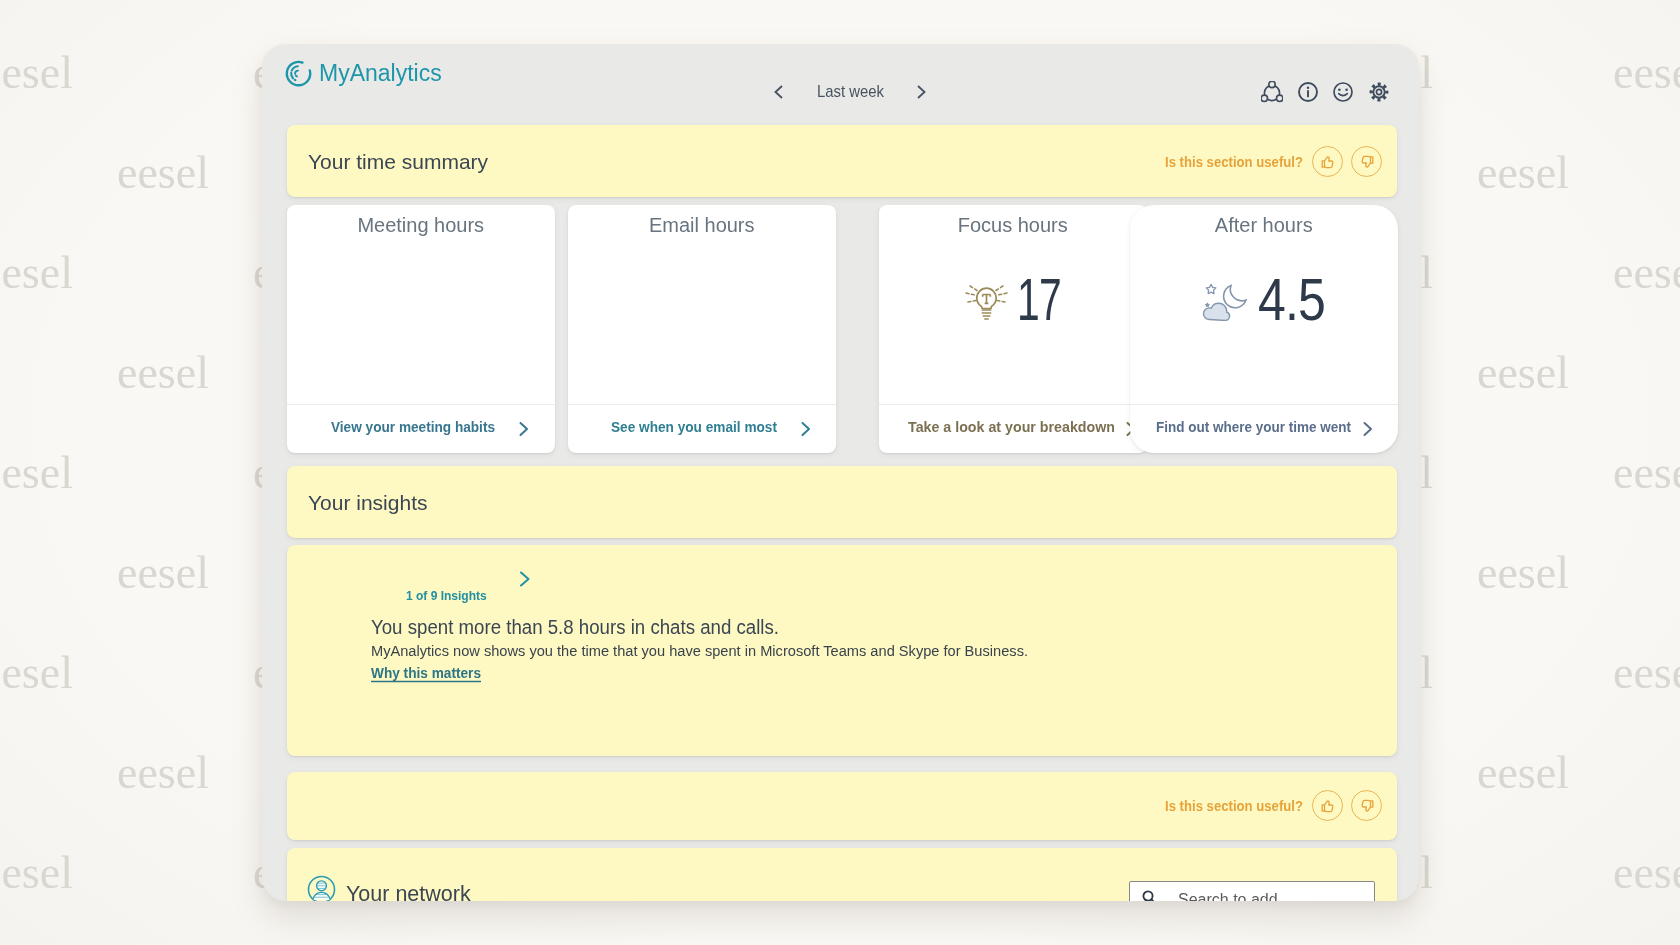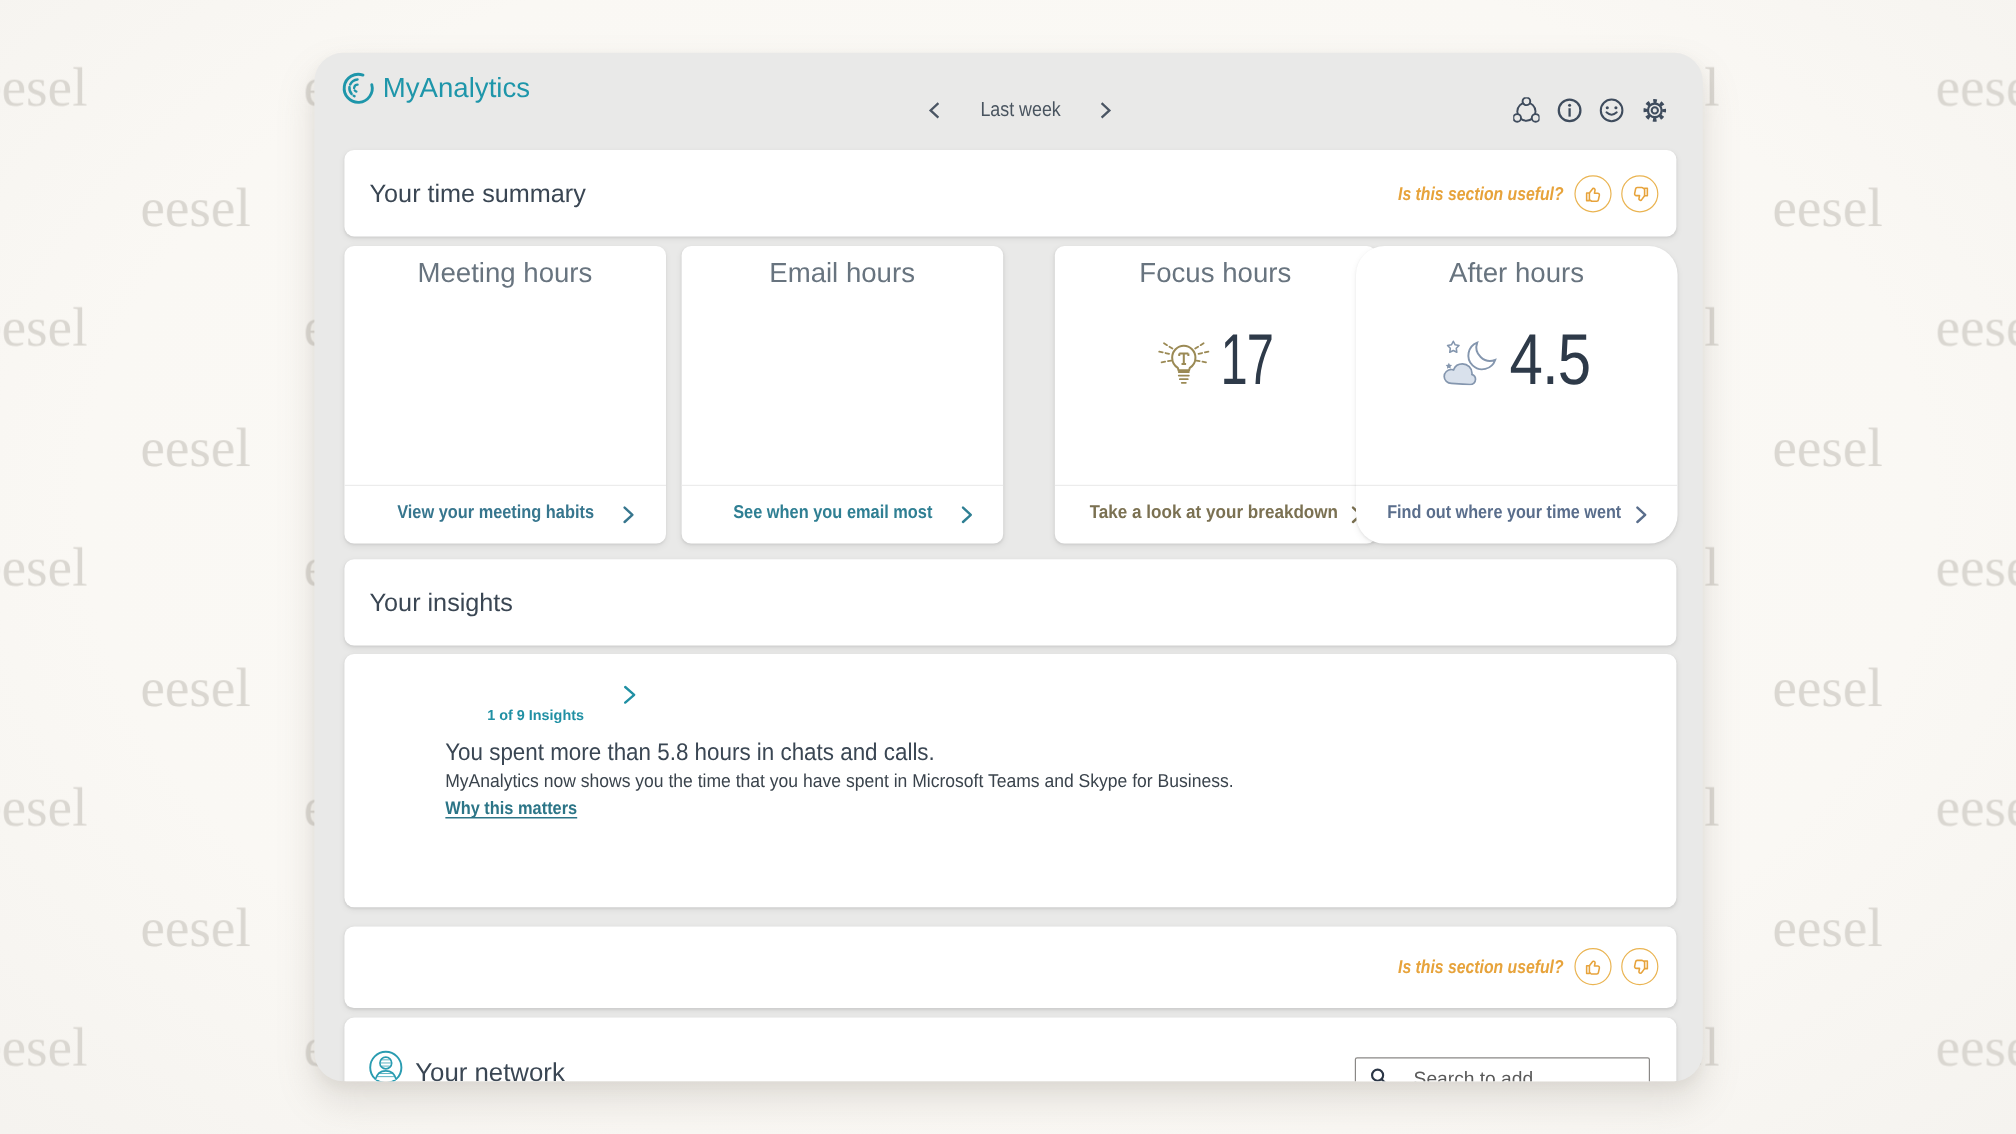--- a/index.html
+++ b/index.html
@@ -10,7 +10,7 @@
   .panel{position:absolute;left:262px;top:44px;width:1157px;height:857px;
          background:#e9e9e8;border-radius:24px;overflow:hidden;
          box-shadow:0 16px 32px rgba(128,122,112,.20), 0 5px 10px rgba(130,125,116,.08);}
-  .card{position:absolute;left:25px;width:1110px;background:#ffffff;border-radius:8px;
+  .card{position:absolute;left:25px;width:1110px;background:#fef9c3;border-radius:8px;
         box-shadow:0 1px 2px rgba(0,0,0,.07), 0 2px 6px rgba(0,0,0,.06);text-align:right;}
   .sectitle{font-size:21px;color:#3a4653;}
   .useful{position:absolute;right:15px;display:flex;align-items:center;font-style:italic;}

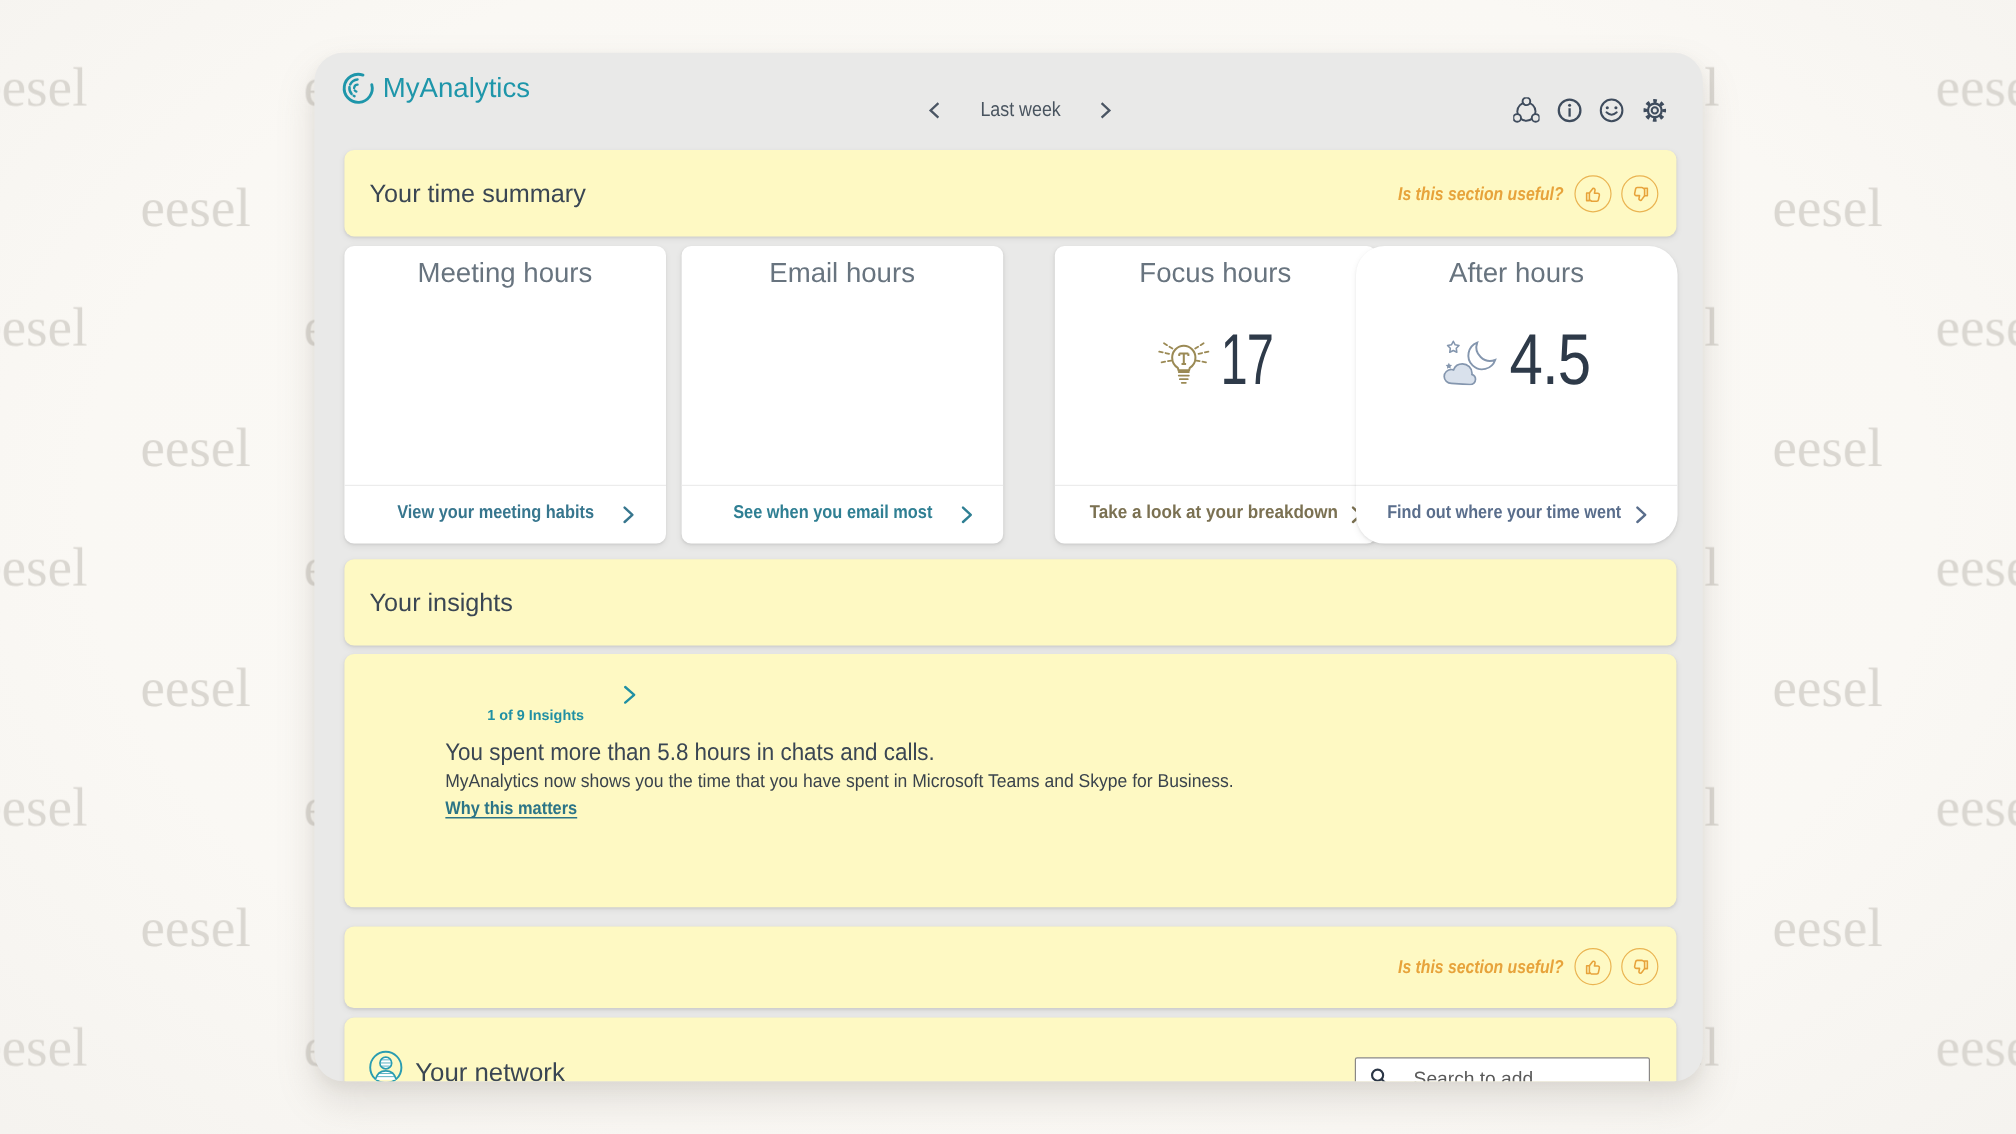--- a/index.html
+++ b/index.html
@@ -13,7 +13,7 @@
   .card{position:absolute;left:25px;width:1110px;background:#fef9c3;border-radius:8px;
         box-shadow:0 1px 2px rgba(0,0,0,.07), 0 2px 6px rgba(0,0,0,.06);text-align:right;}
   .sectitle{font-size:21px;color:#3a4653;}
-  .useful{position:absolute;right:15px;display:flex;align-items:center;font-style:italic;}
+  .useful{position:absolute;right:15px;display:flex;align-items:center;}
   .useful span{margin-right:0;display:flex;}
   .ubtn{width:31px;height:31px;border:1.4px solid #eab452;border-radius:50%;
         display:flex;align-items:center;justify-content:center;margin-left:8px;box-sizing:border-box;}

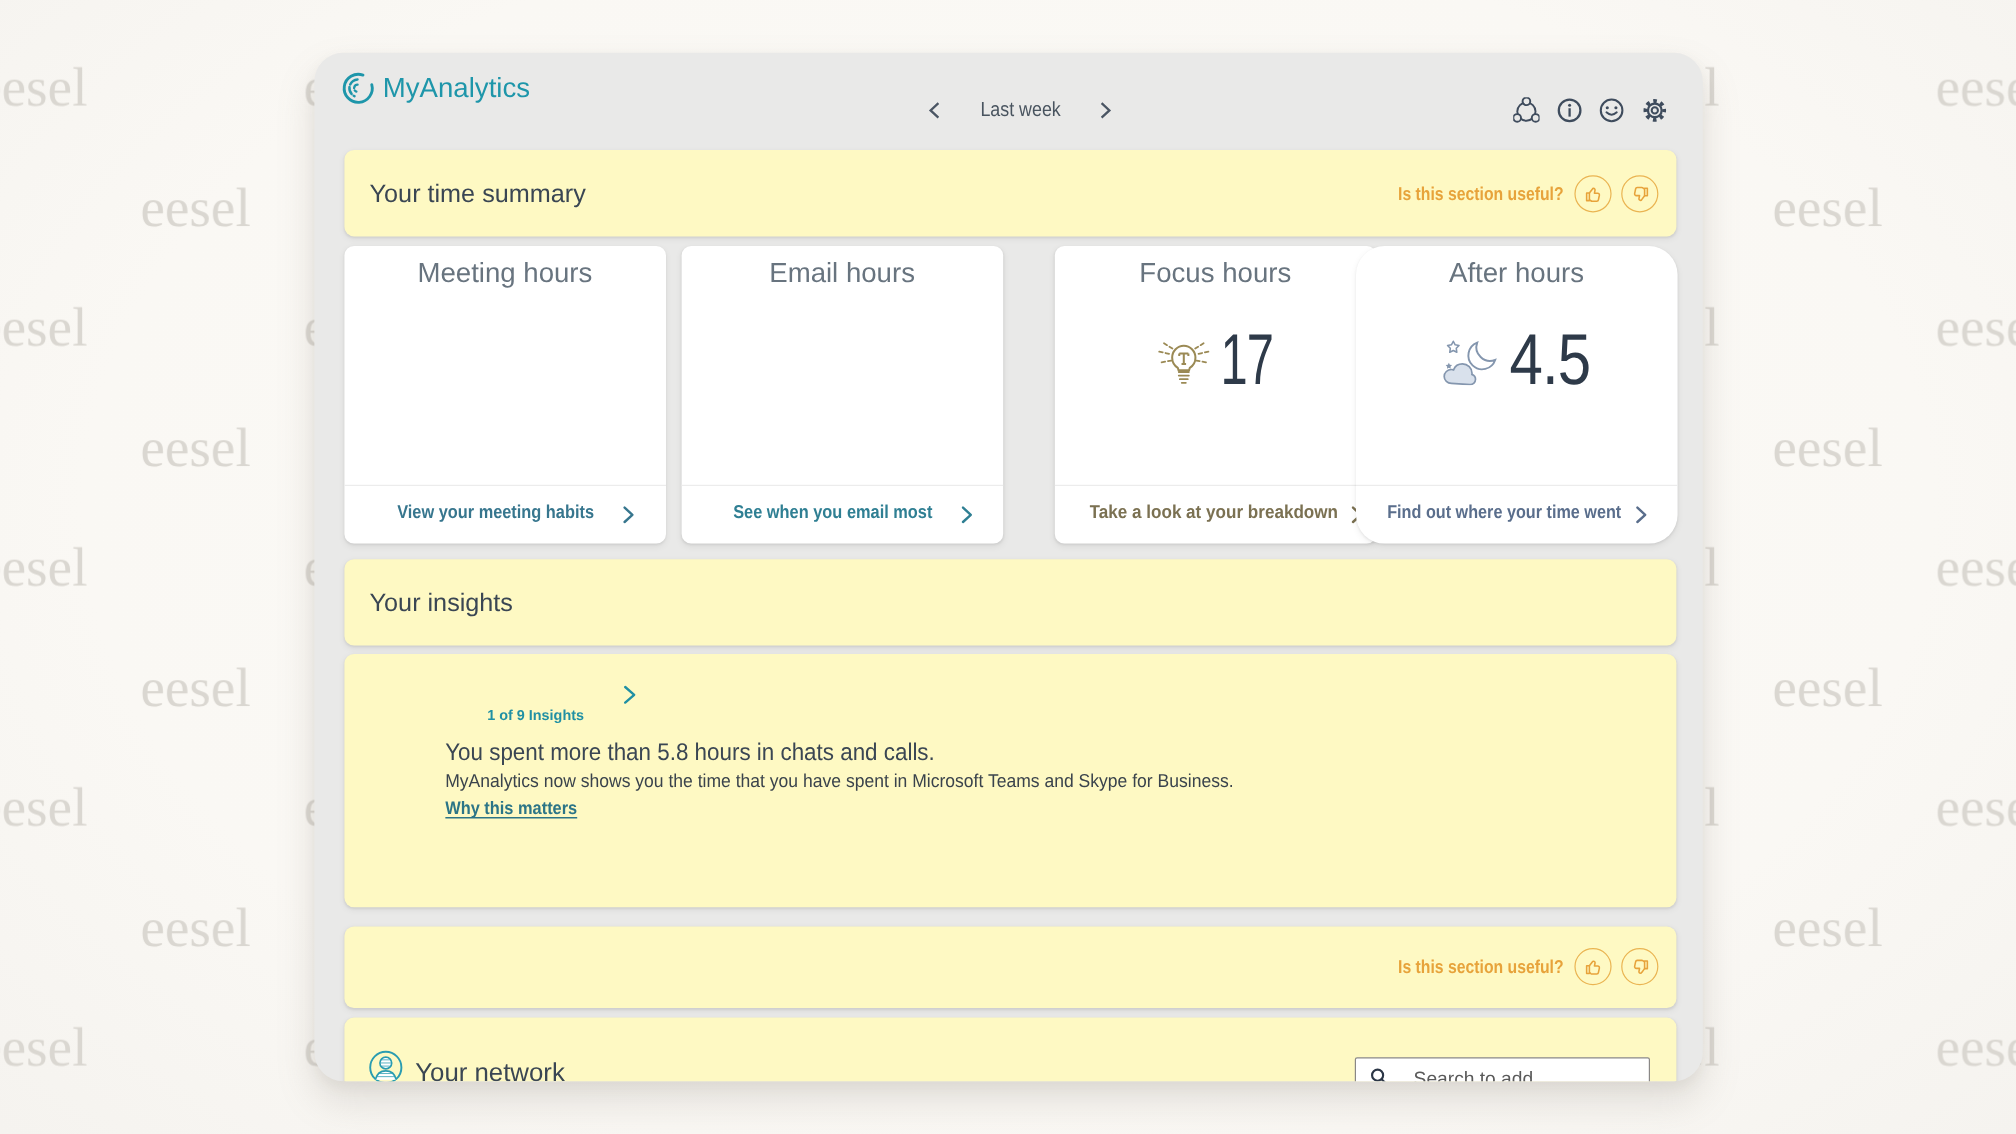--- a/index.html
+++ b/index.html
@@ -19,7 +19,7 @@
         display:flex;align-items:center;justify-content:center;margin-left:8px;box-sizing:border-box;}
   .kcard{position:absolute;top:161px;width:267.5px;height:247.5px;background:#fff;border-radius:8px;
          box-shadow:0 1px 2px rgba(0,0,0,.07), 0 2px 6px rgba(0,0,0,.06);}
-  .ktitle{text-align:center;margin-top:9px;font-size:23px;color:#68747f;}
+  .ktitle{text-align:center;margin-top:9px;font-size:20px;color:#68747f;}
   .krow{position:absolute;top:68px;left:0;right:0;height:56px;display:flex;align-items:center;justify-content:center;}
   .knum{font-size:55px;letter-spacing:-1px;color:#27323f;}
   .kfoot{position:absolute;left:0;right:0;top:199px;height:48px;border-top:1px solid #ececec;

